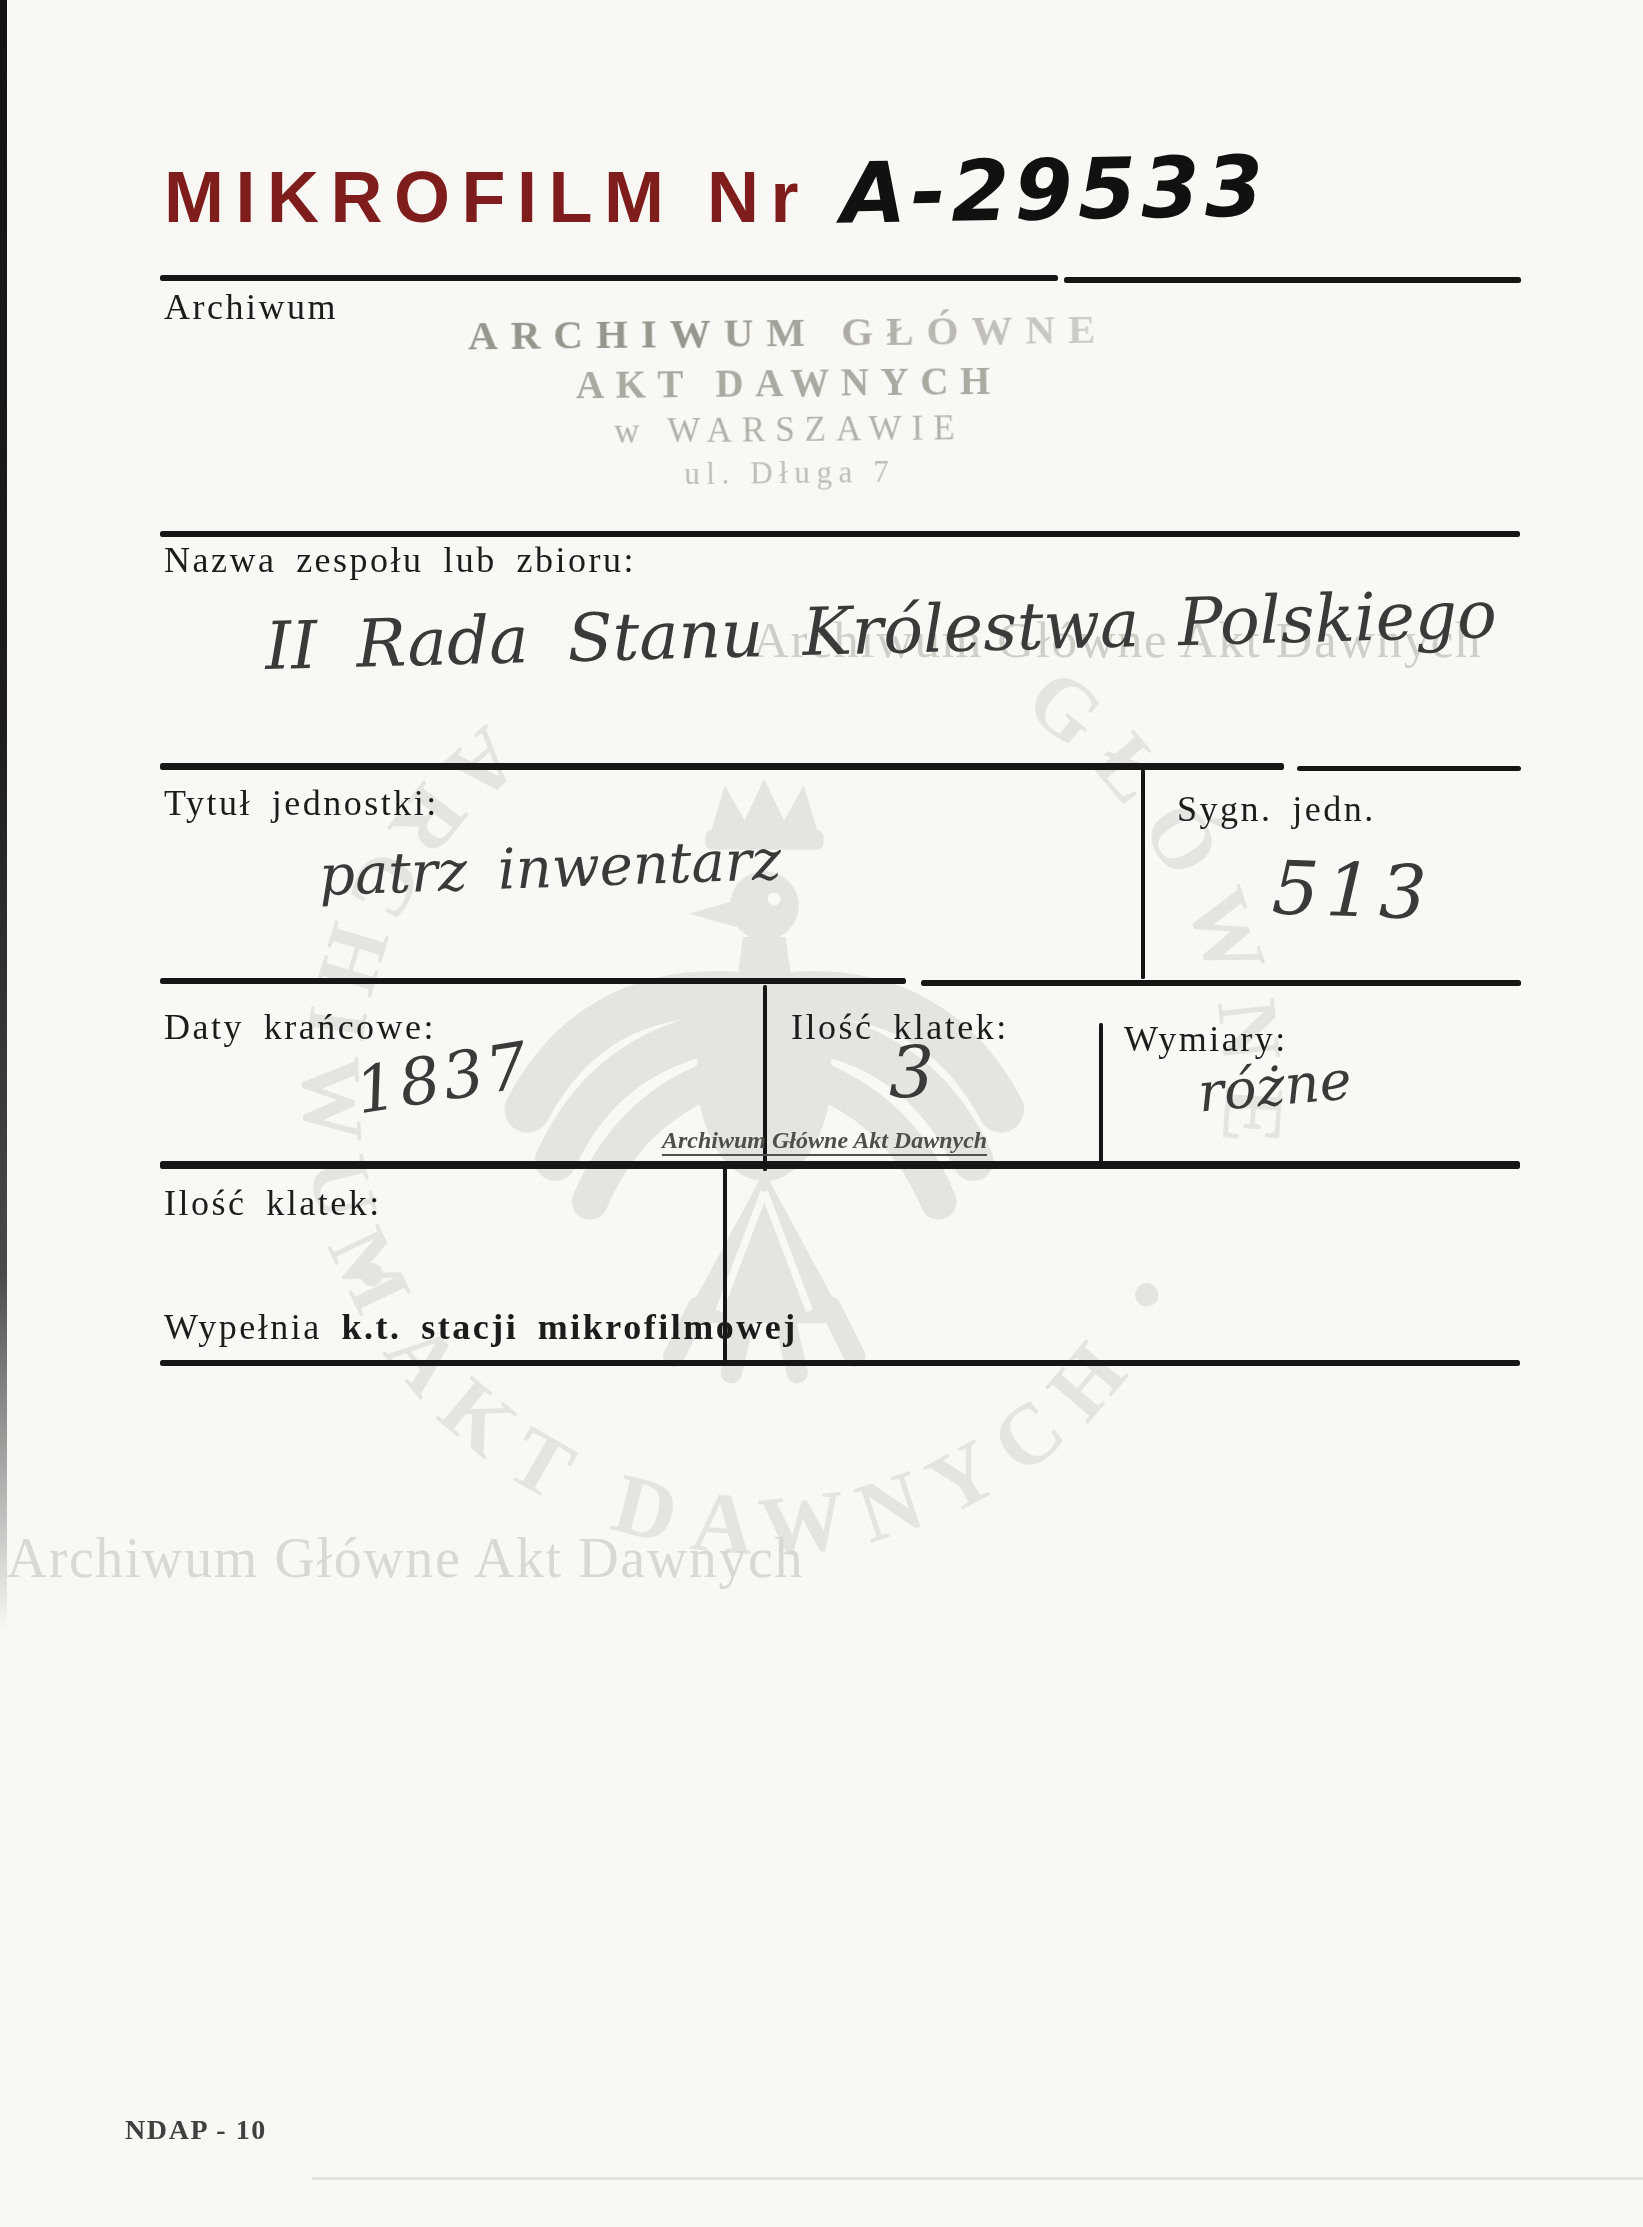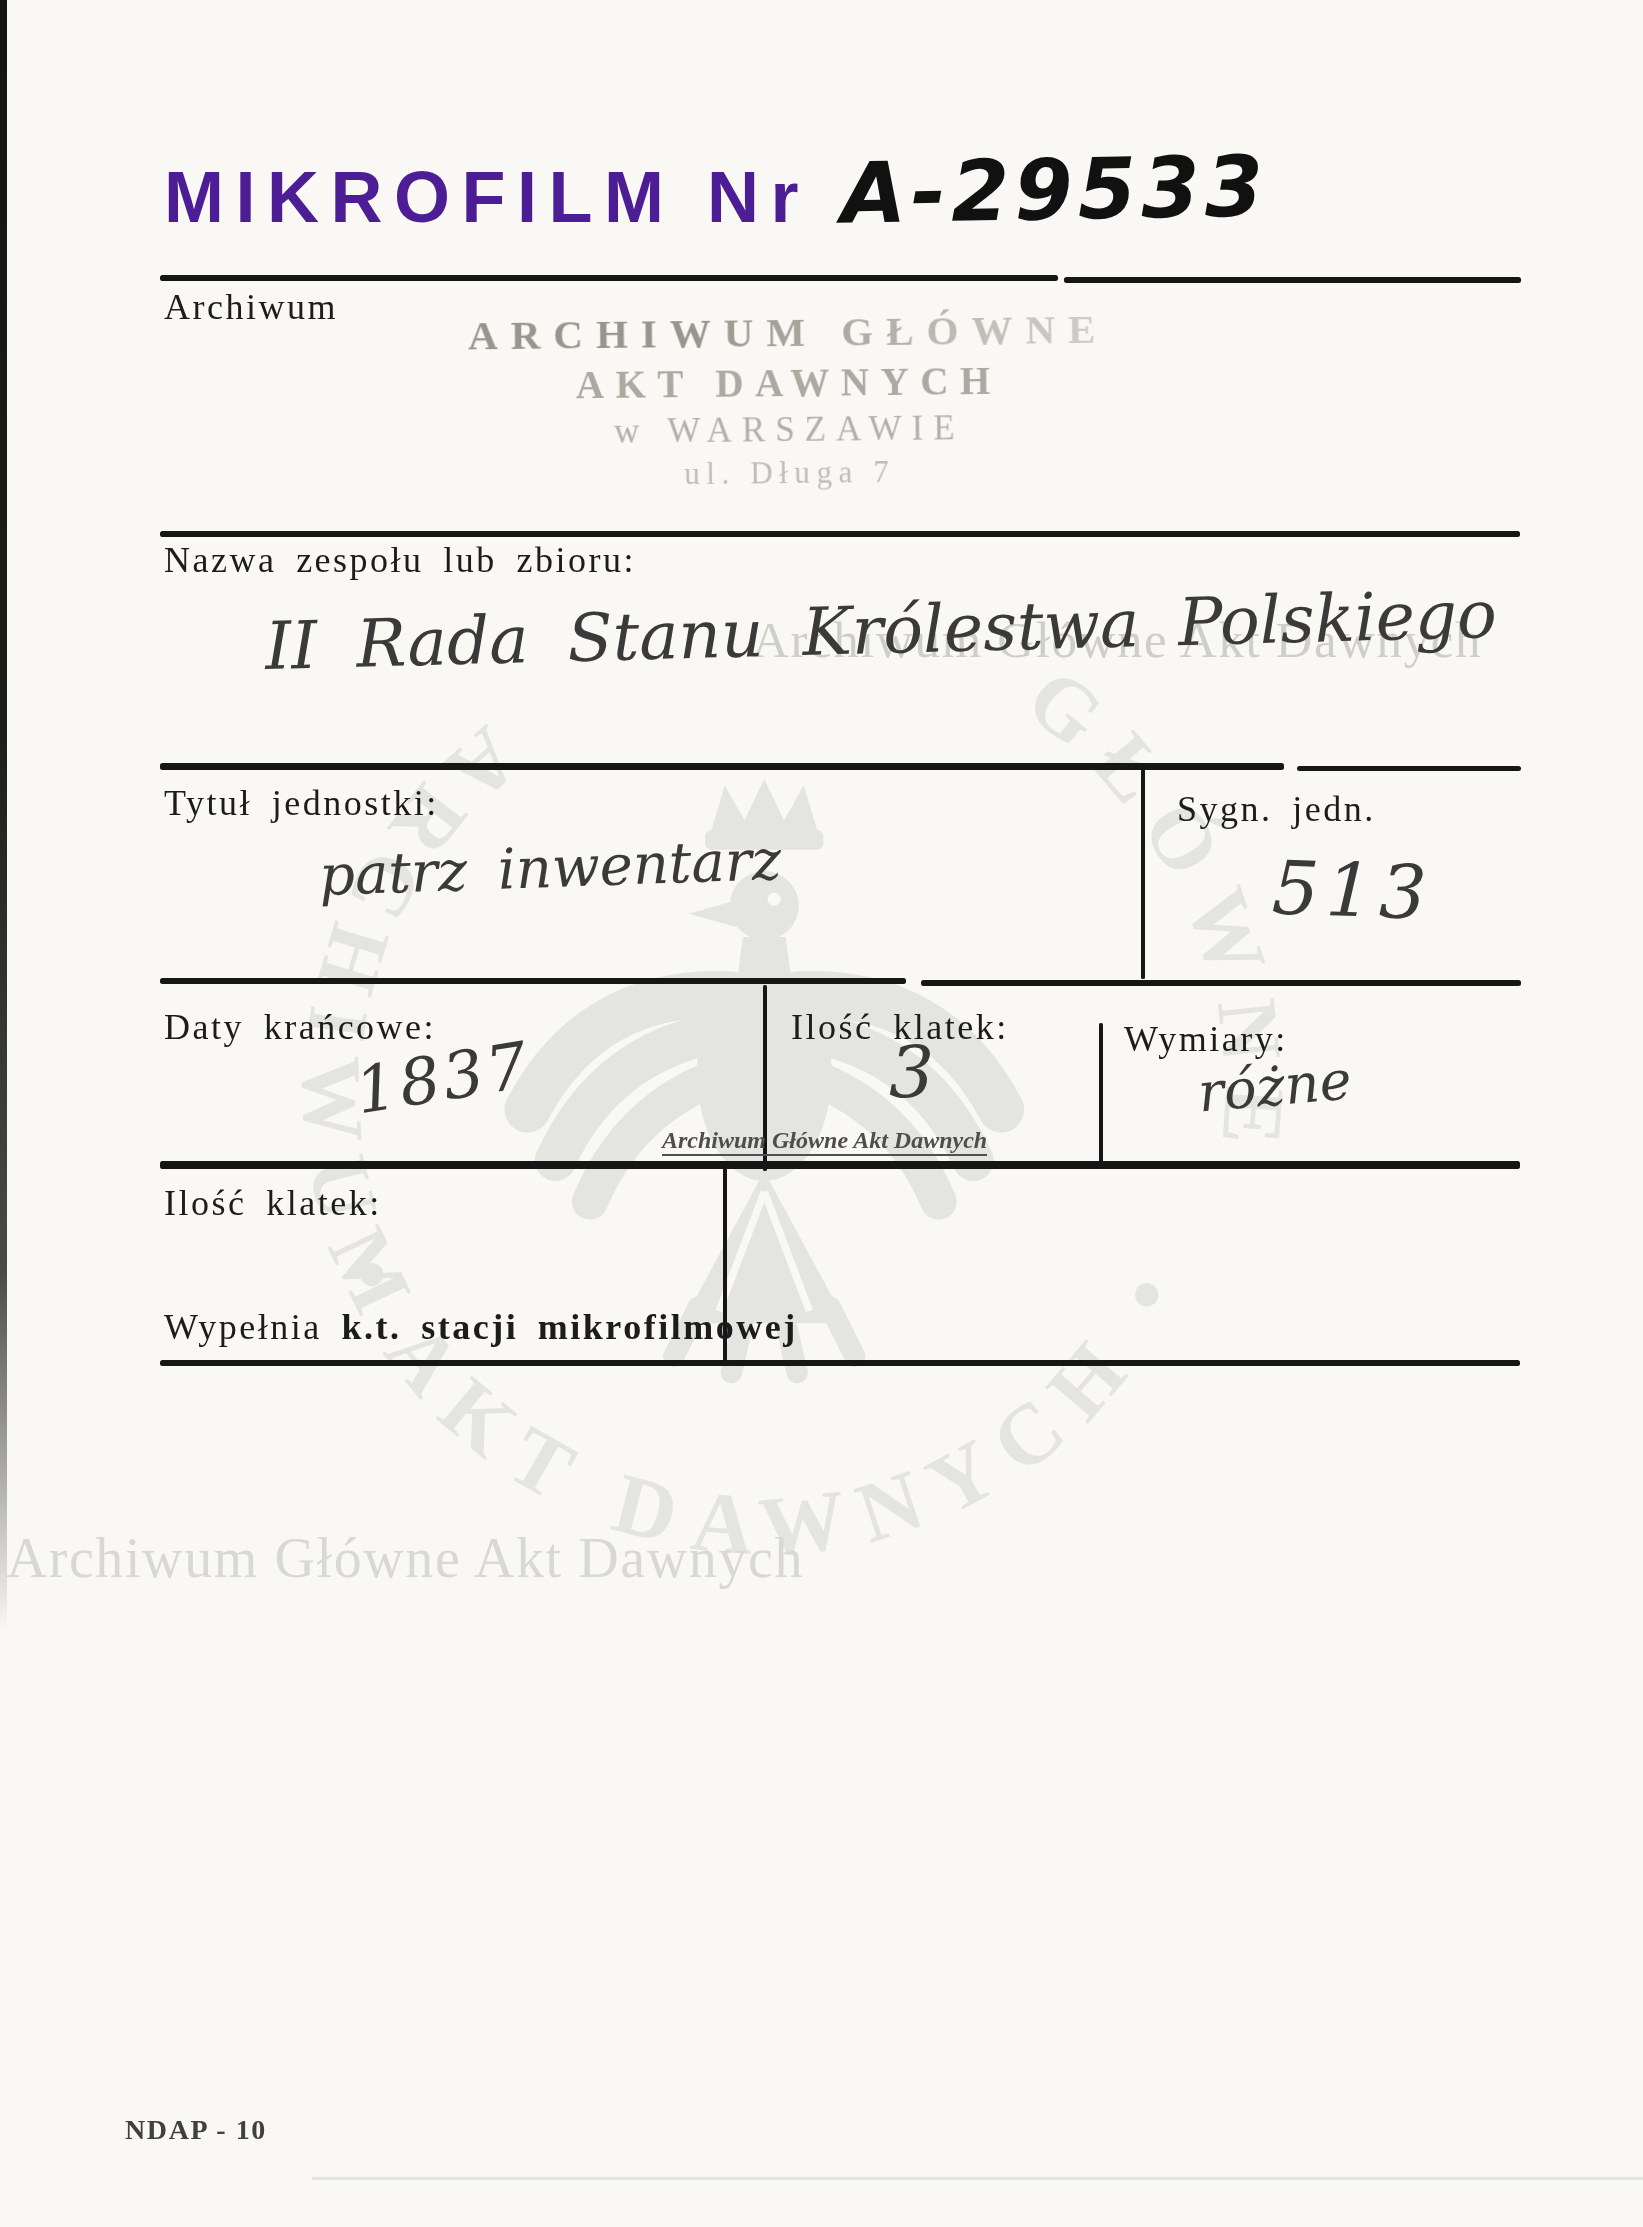--- a/index.html
+++ b/index.html
@@ -48,7 +48,7 @@
   .title-prefix{
     display:inline-block;vertical-align:top;margin-top:13px;
     font-family:"Liberation Sans", sans-serif;font-weight:bold;
-    font-size:72px;letter-spacing:11.5px;color:#4c1d95;line-height:1;
+    font-size:72px;letter-spacing:11.5px;color:#7f1d1d;line-height:1;
   }
   .title-number{
     display:inline-block;margin-left:28px;

